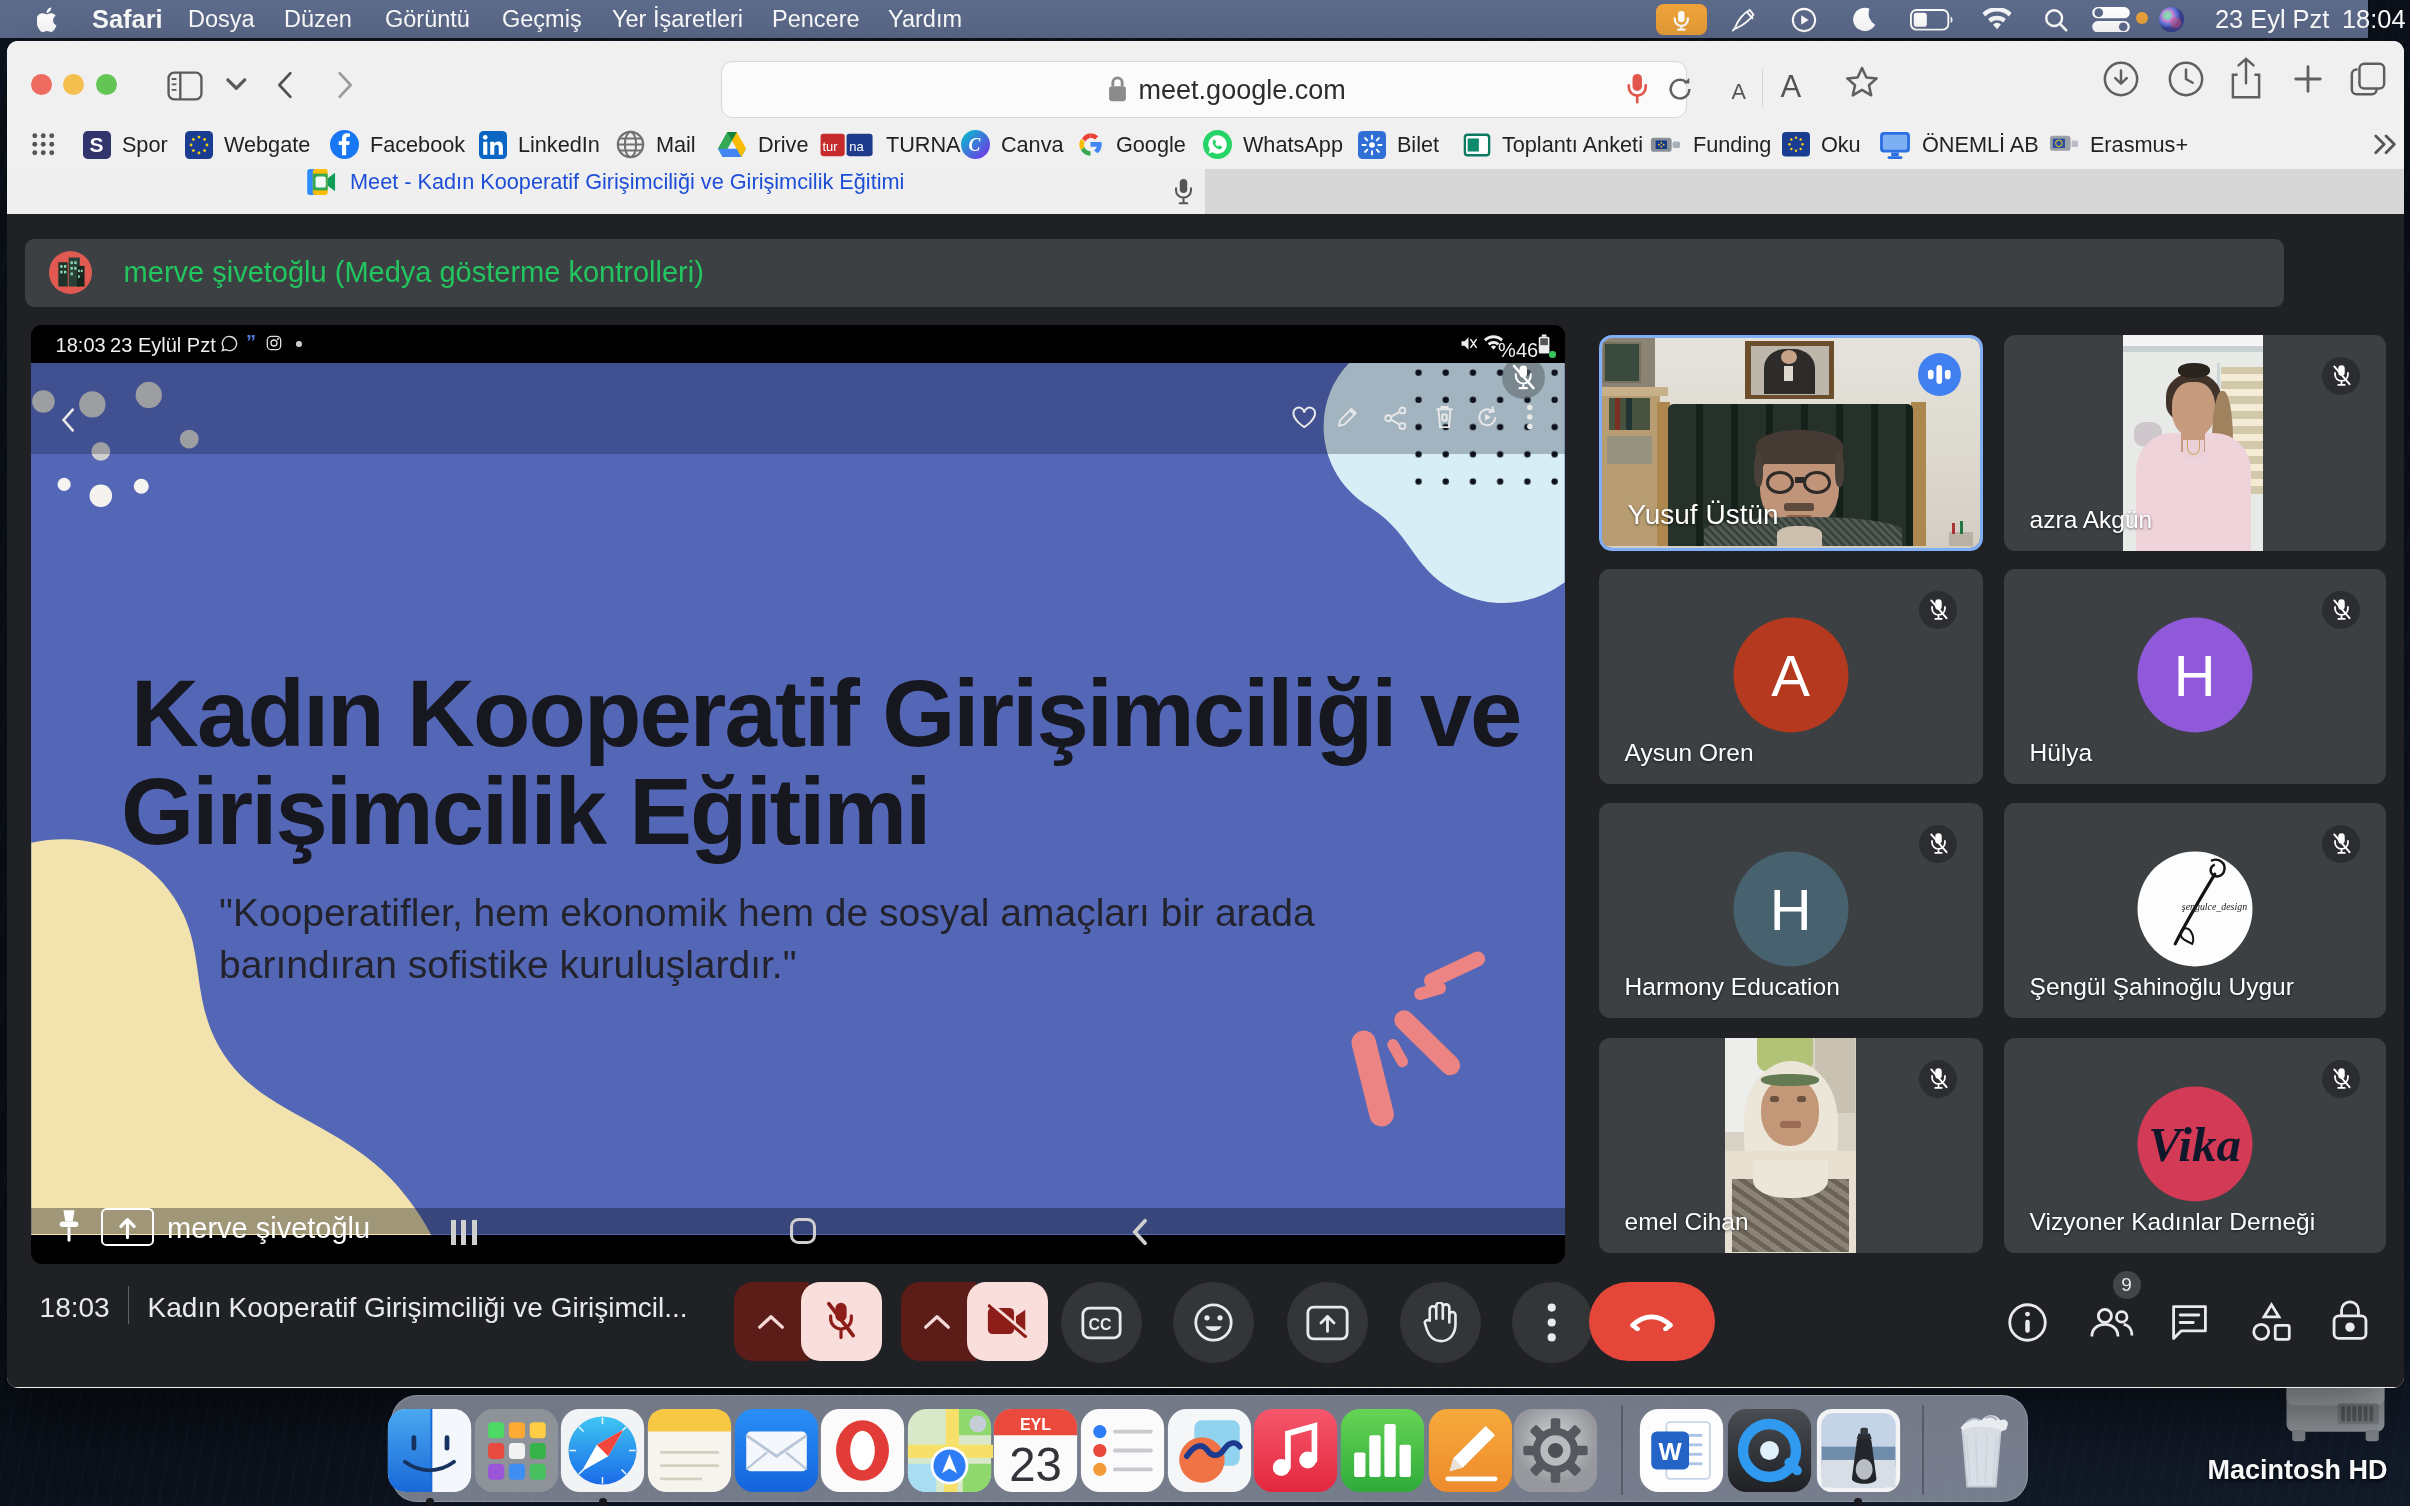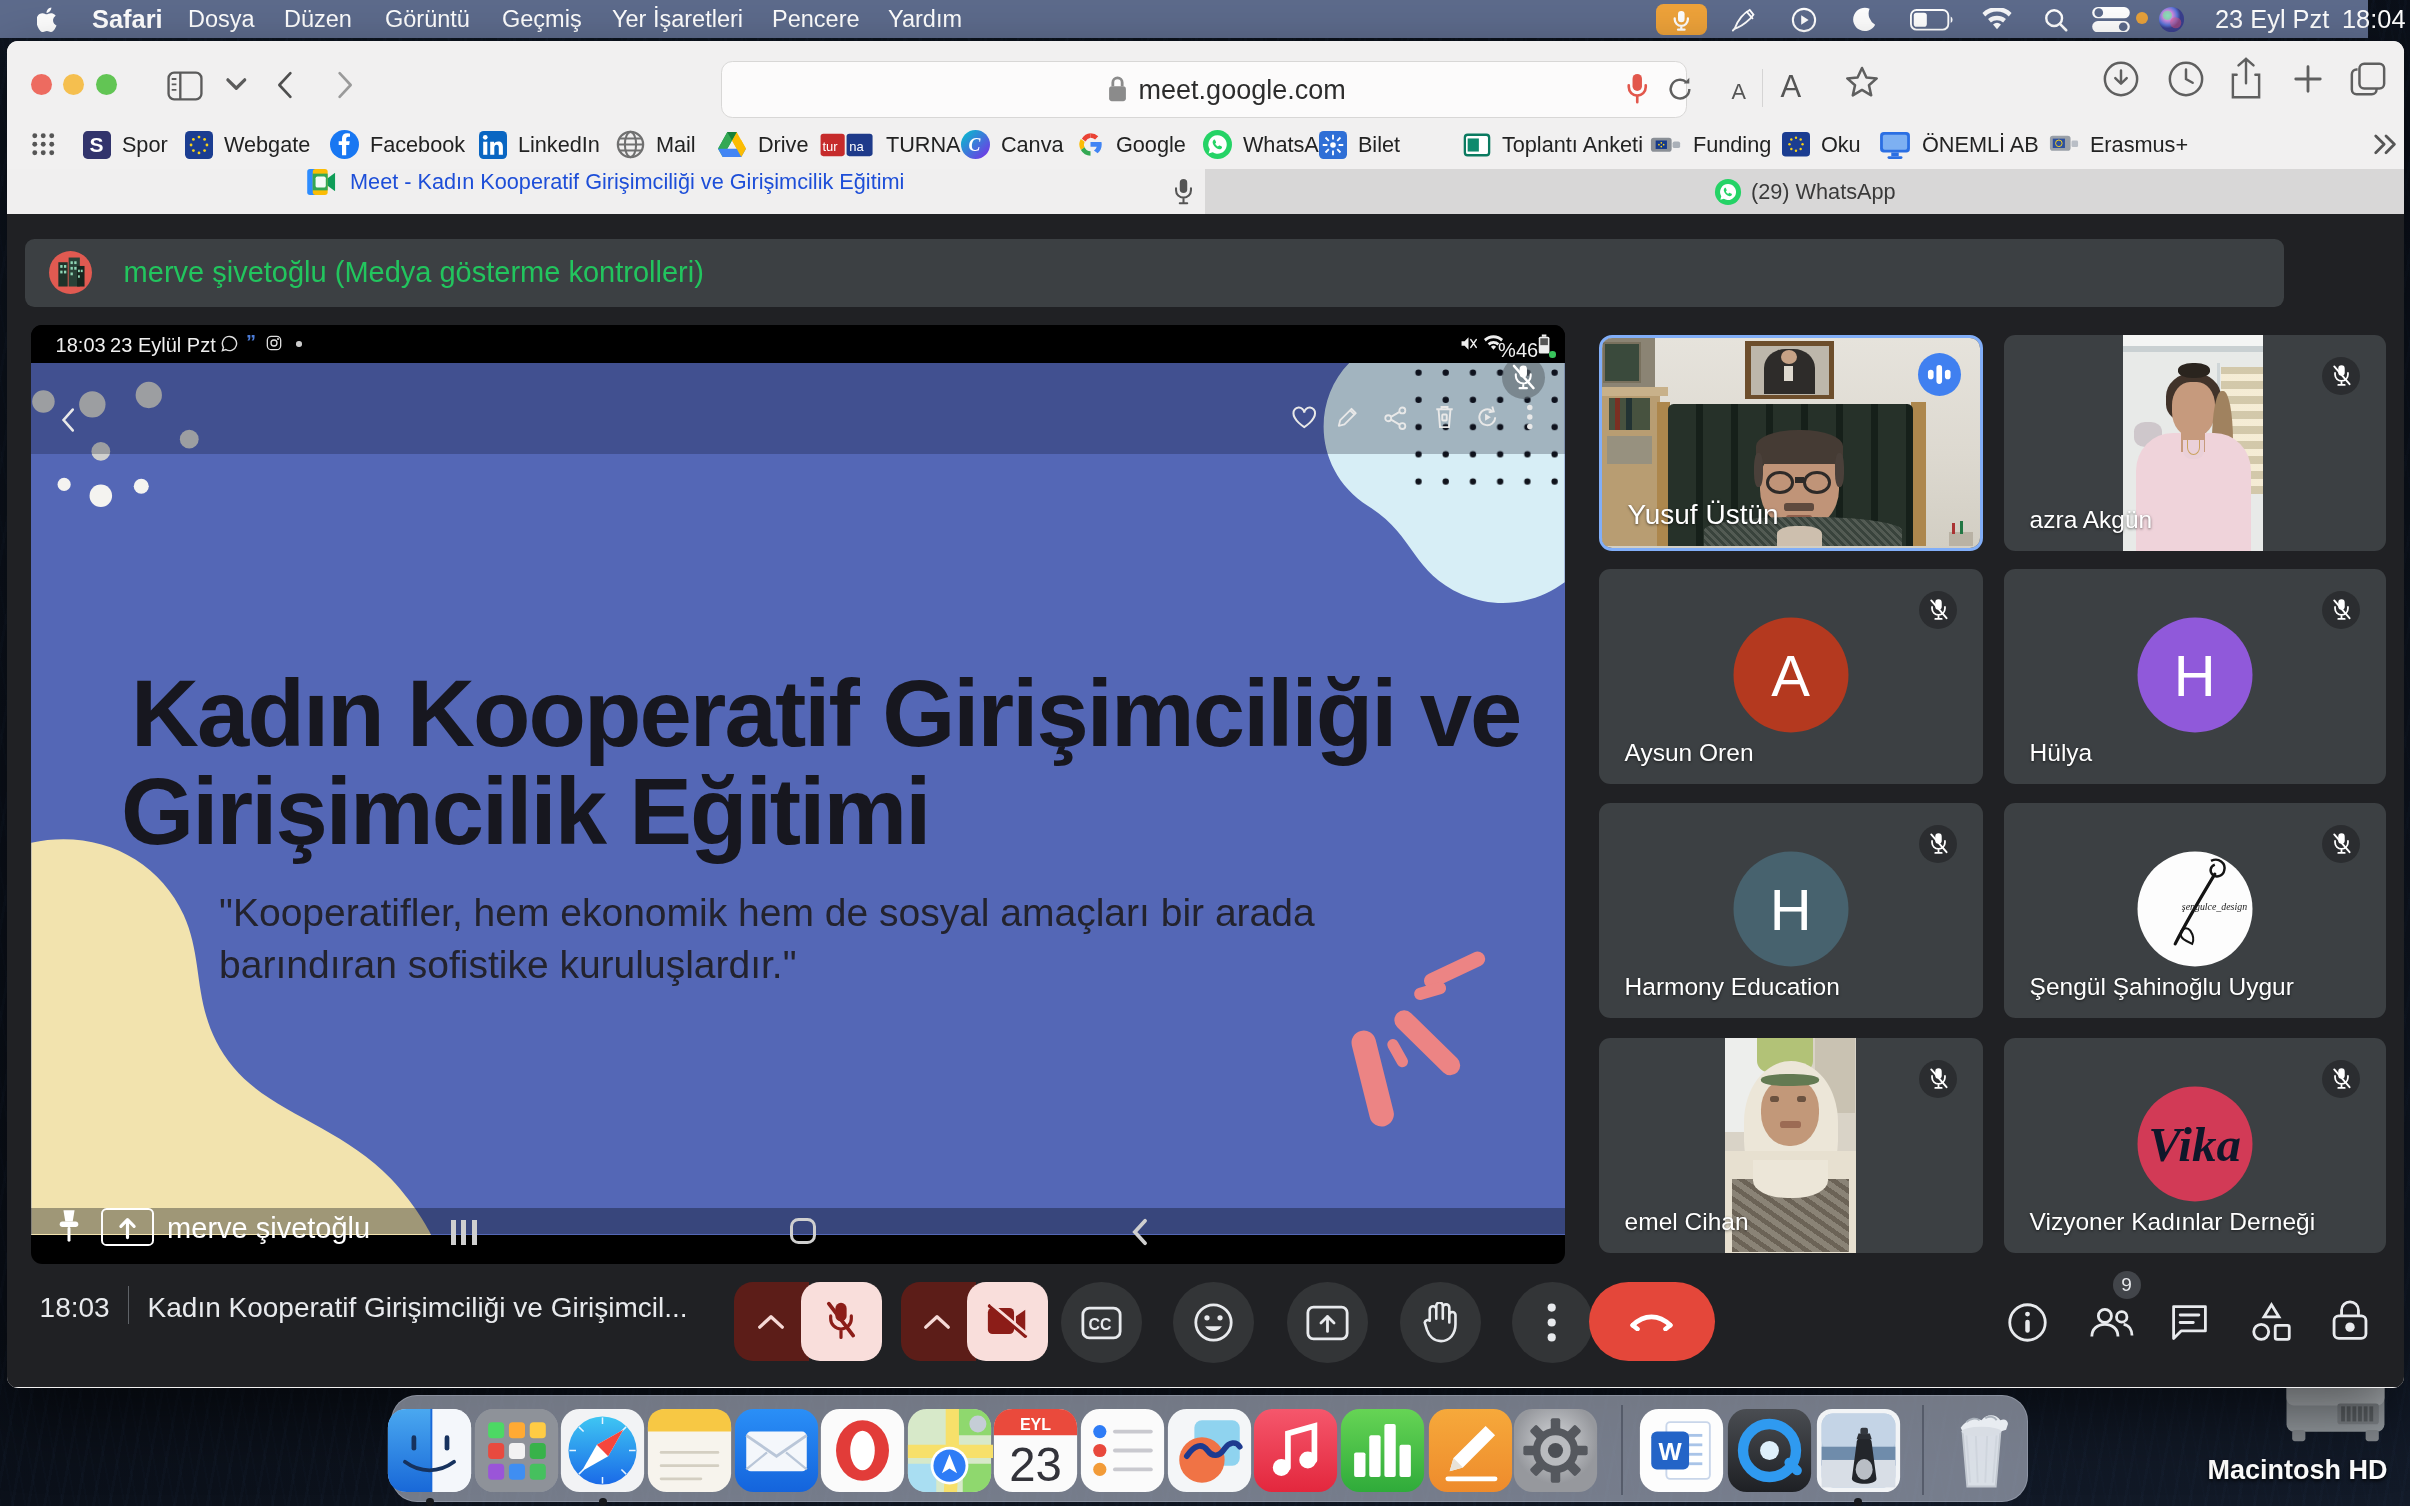--- a/index.html
+++ b/index.html
@@ -336,7 +336,7 @@
         </svg>
         <span>WhatsApp</span>
       </div>
-    <div class="fav" style="left:1312px;">
+    <div class="fav" style="left:1351px;">
         <svg width="28" height="28" viewBox="0 0 30 30">
           <rect width="30" height="30" rx="5" fill="#2f6fd6"></rect>
           <g fill="#fff">

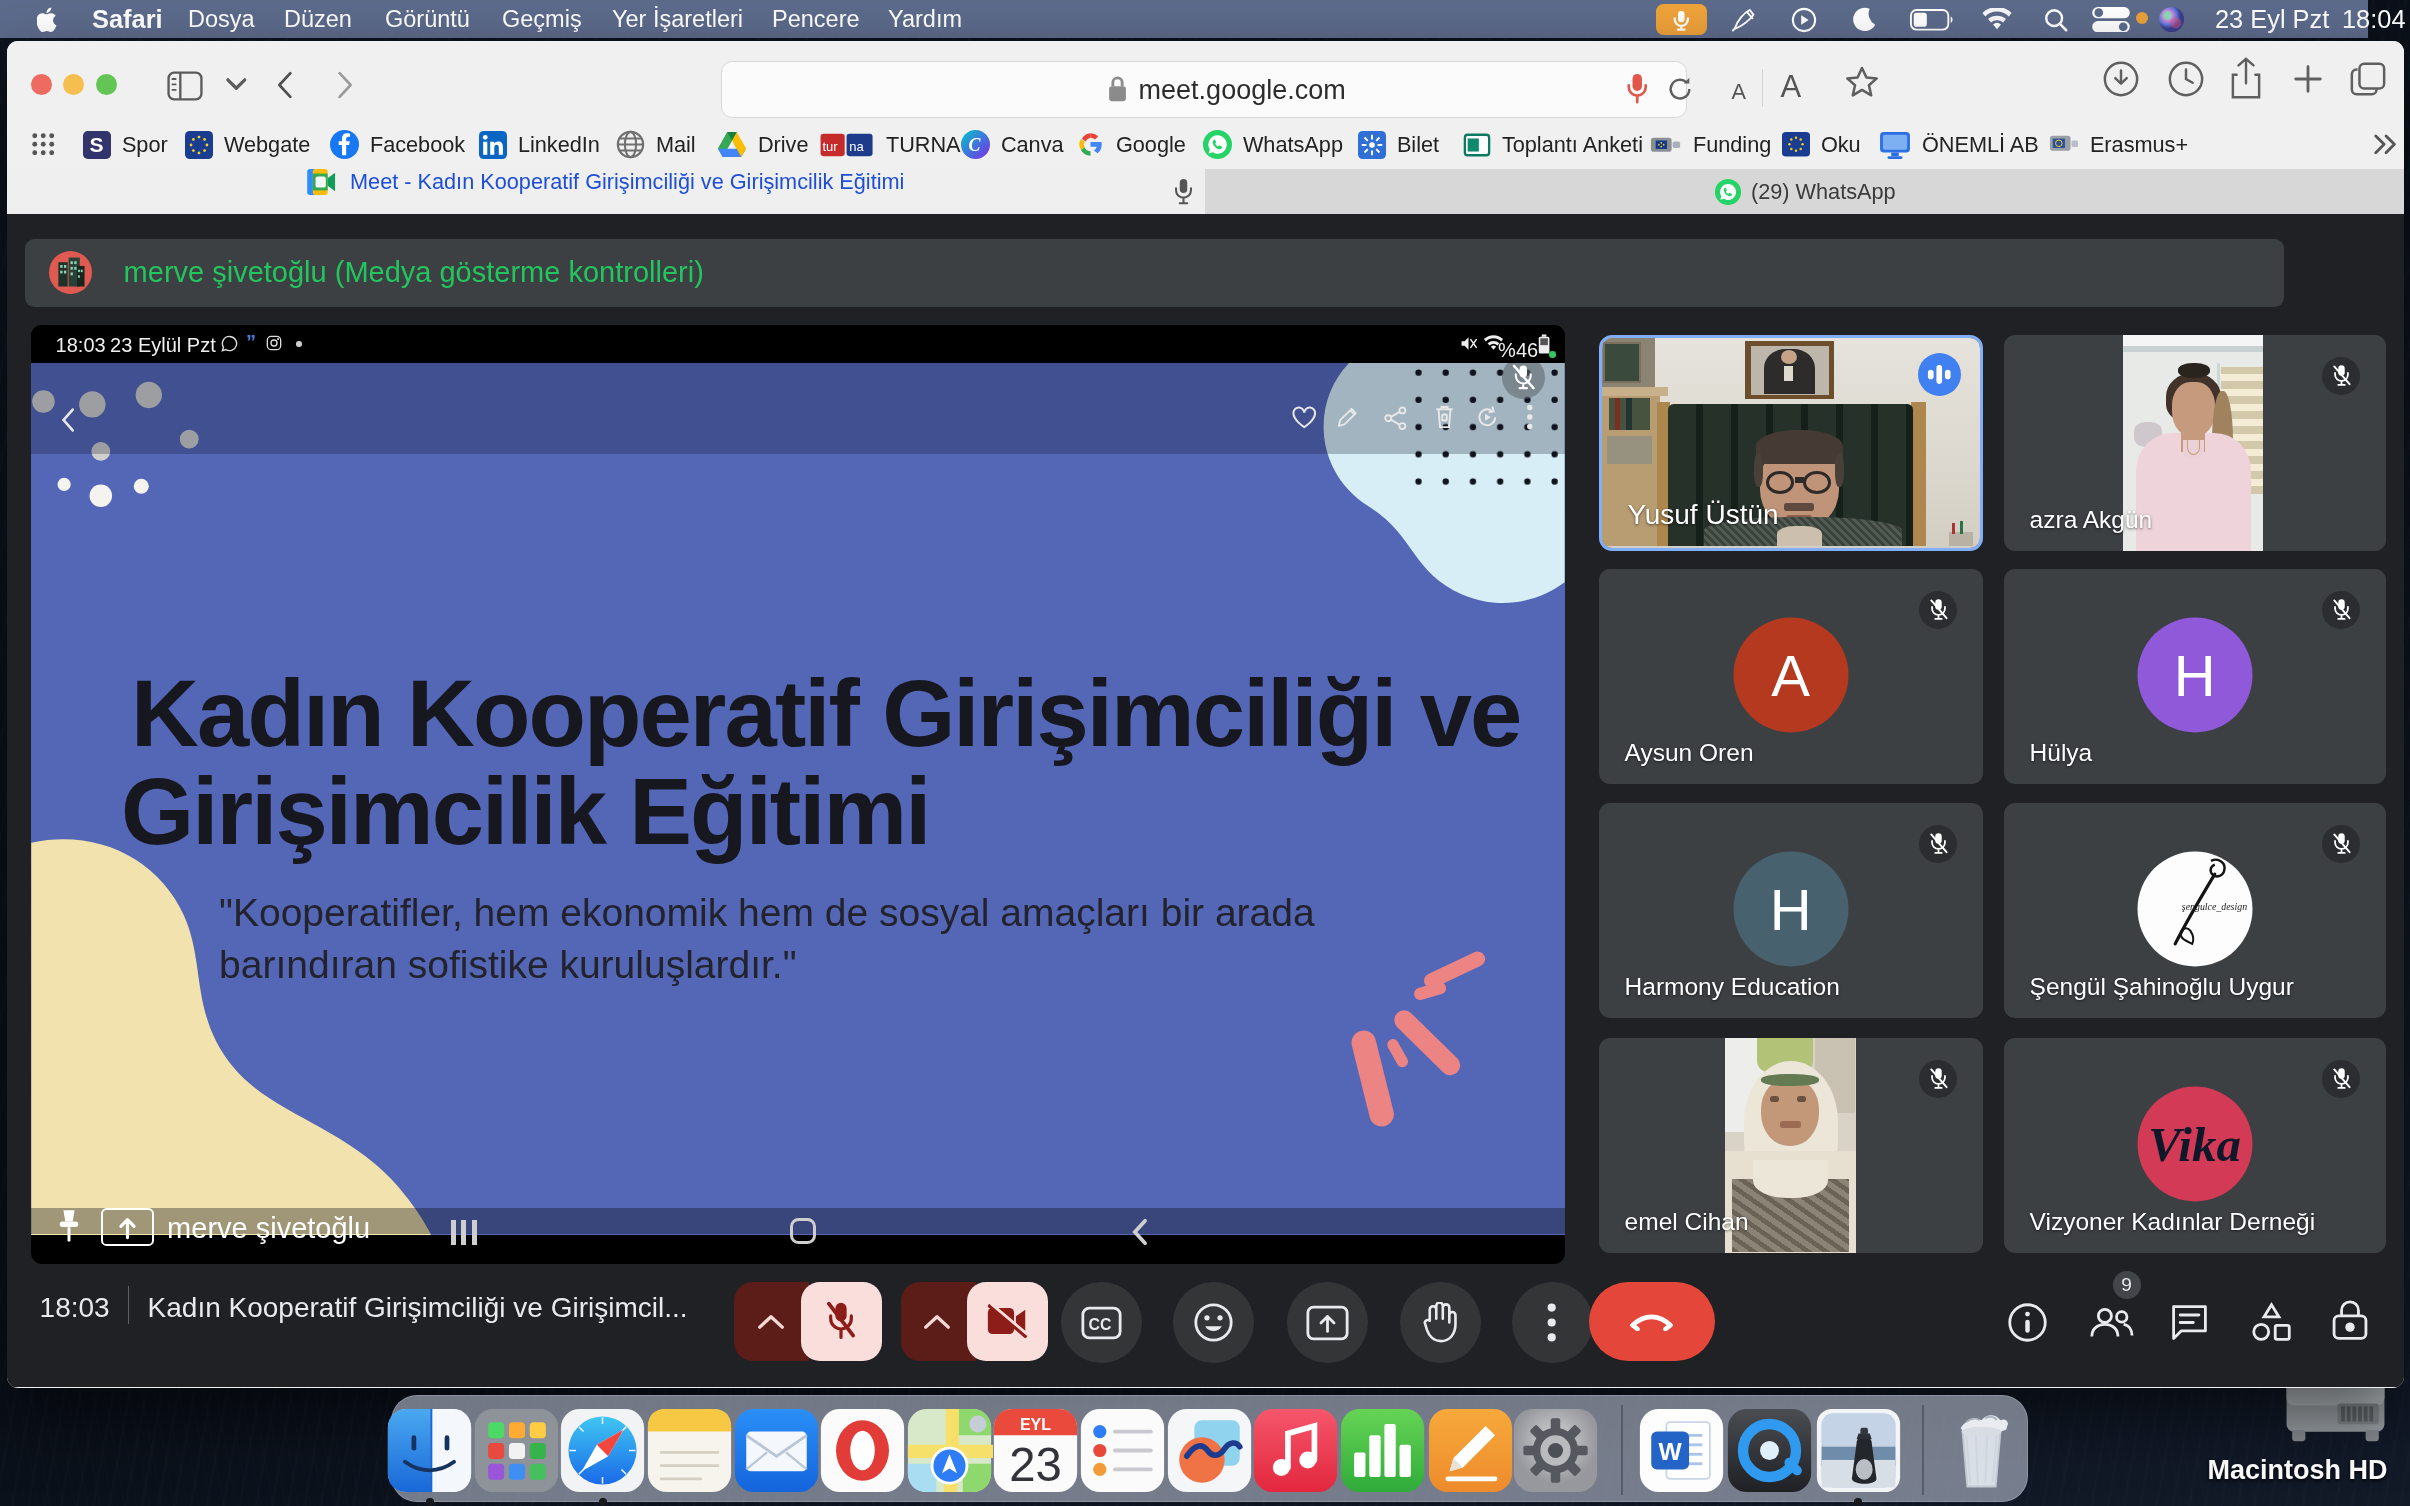--- a/index.html
+++ b/index.html
@@ -435,14 +435,6 @@
           <path d="M3 11v2a8 8 0 0 0 16 0v-2M11 21v6M7 27h8"></path>
         </g>
       </svg>
-    <div class="tab2">
-      <svg width="28" height="28" viewBox="0 0 30 30">
-          <circle cx="15" cy="15" r="14" fill="#25d366"></circle>
-          <path d="M15 6.5a8.5 8.5 0 0 0-7.2 13l-1 3.7 3.8-1A8.5 8.5 0 1 0 15 6.5z" fill="#fff"></path>
-          <path d="M11.7 10.5c.6-.1.9 0 1.1.5l.8 1.8c.1.3 0 .6-.2.8l-.7.8c.5 1.1 1.5 2 2.6 2.5l.9-.8c.2-.2.5-.3.8-.1l1.8.9c.4.2.5.5.4.9-.3 1.1-1.4 1.9-2.5 1.7-3-.5-5.6-3-6.2-6-.2-1.1.5-2.3 1.2-3z" fill="#25d366"></path>
-        </svg>
-      <span>(29) WhatsApp</span>
-    </div>
   </div>
 
   <div class="content" id="meet">

